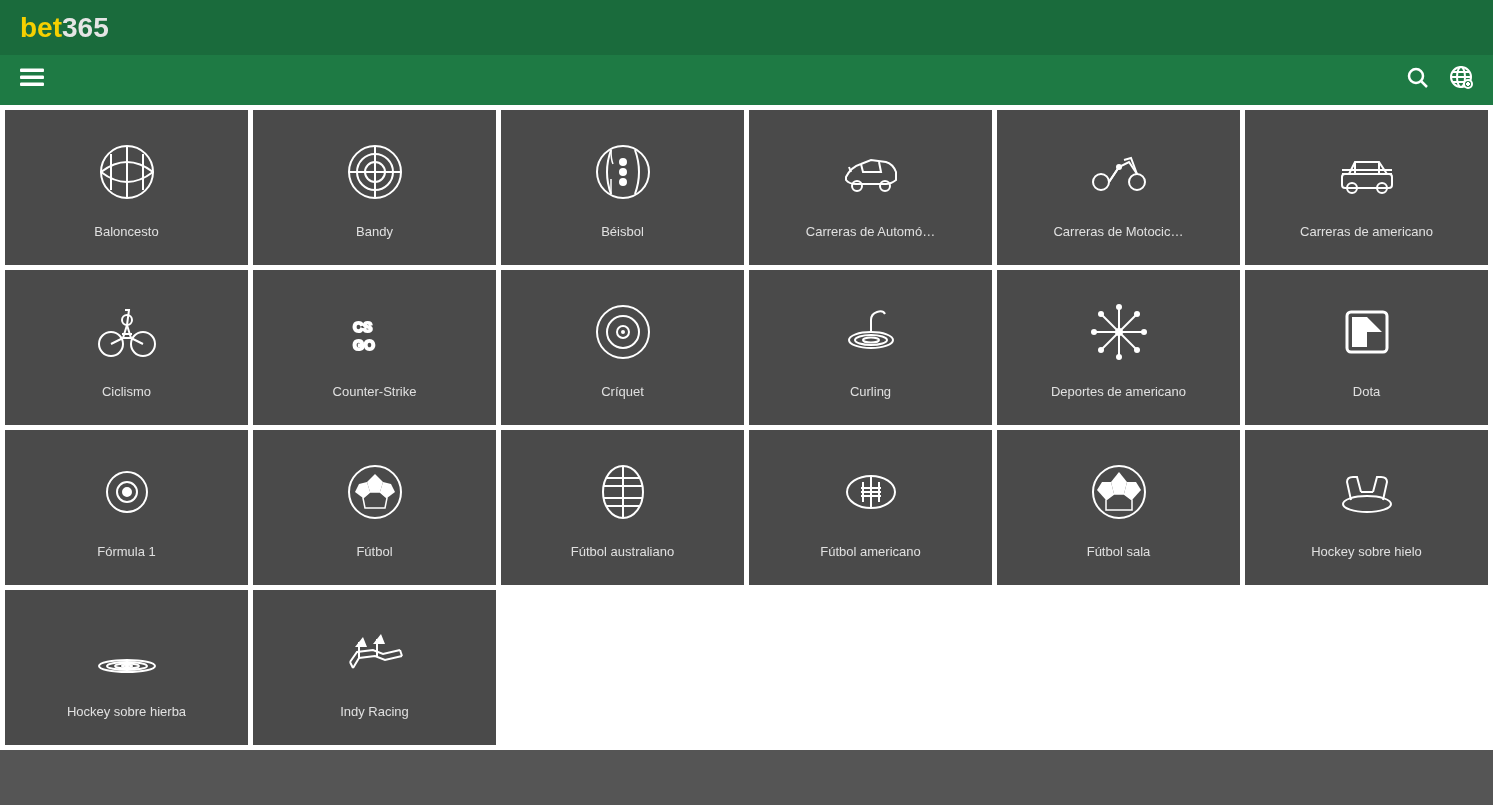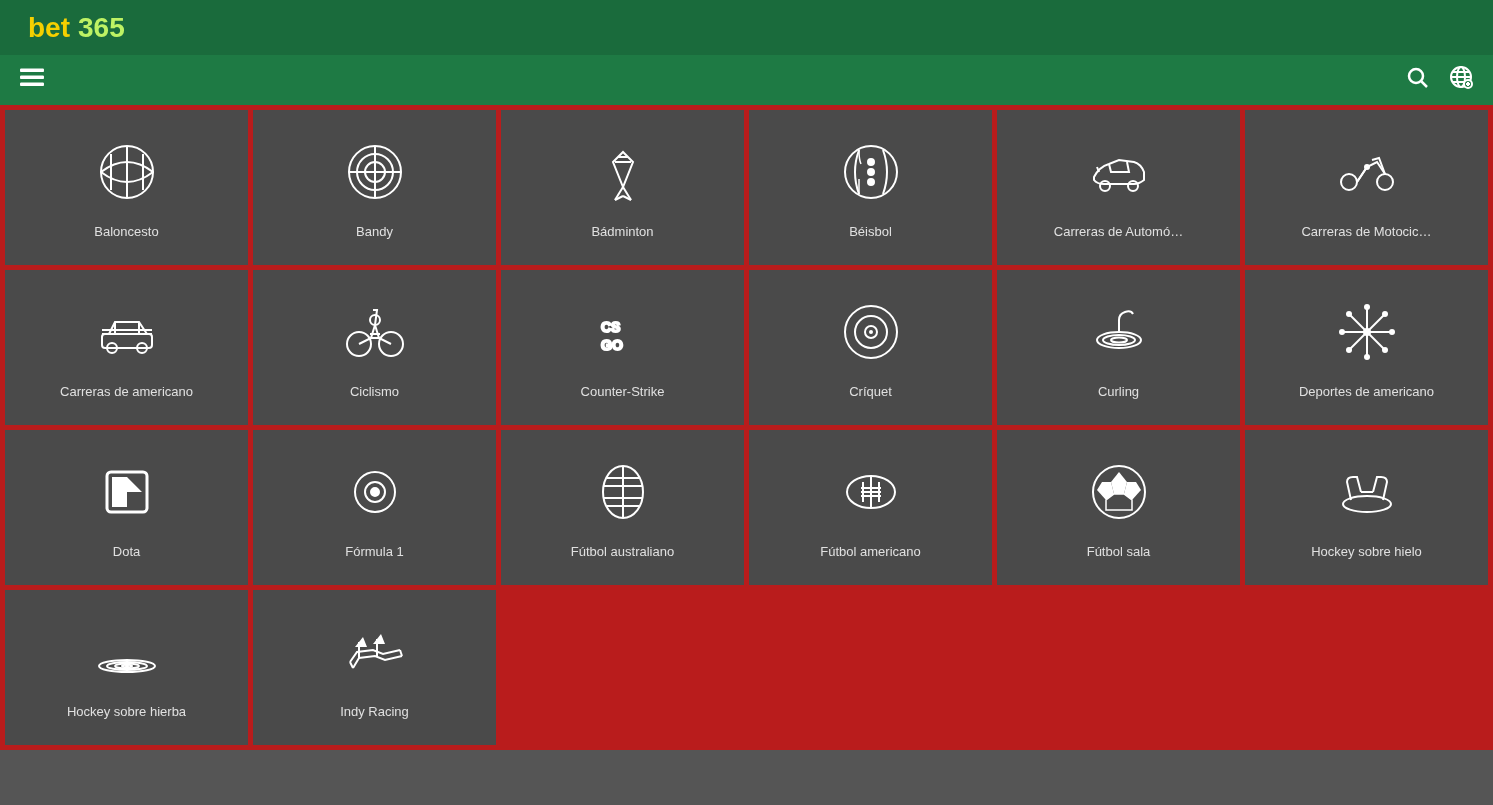--- a/index.html
+++ b/index.html
@@ -20,7 +20,6 @@
     }
     .logo span {
       color: #f5d000;
-      margin-left: 8px;
     }
 
     

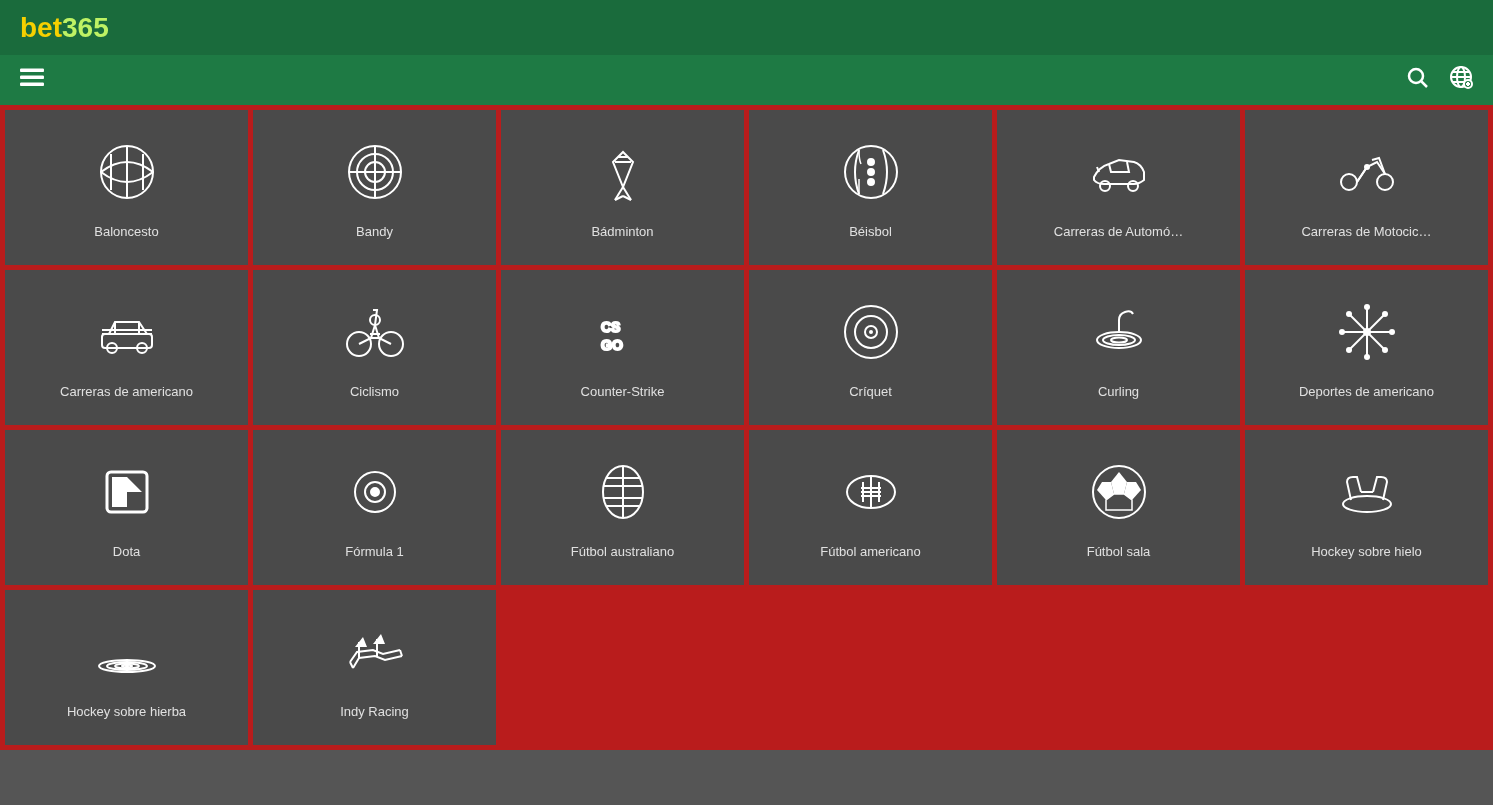--- a/index.html
+++ b/index.html
@@ -97,7 +97,7 @@
 
 <div class="header-top">
   <div class="logo">
-    <span>bet</span><span style="color:#bef264">365</span>
+    <span>bet</span><span style="color:#e5e5e5">365</span>
   </div>
 </div>
 

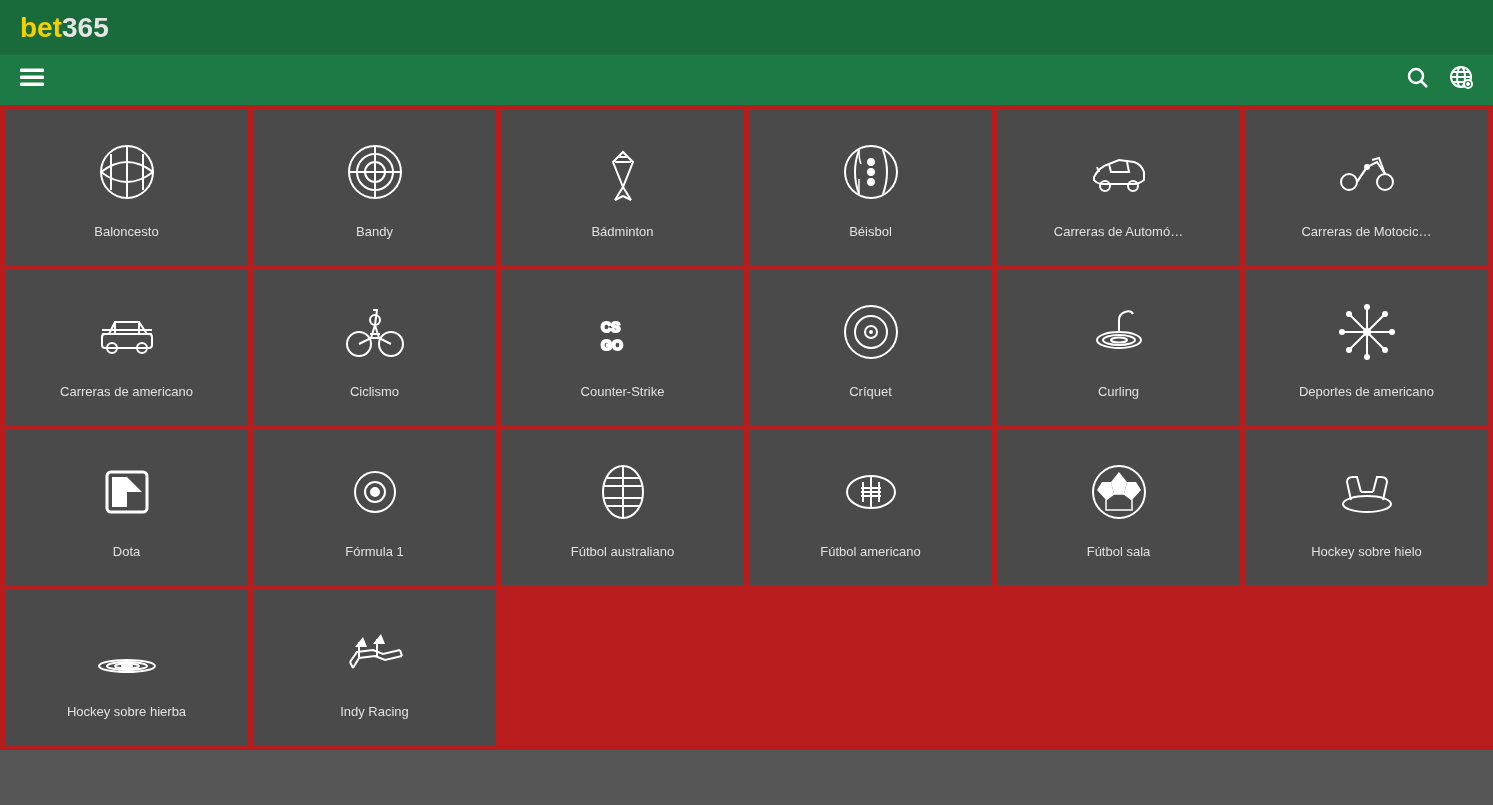--- a/index.html
+++ b/index.html
@@ -52,7 +52,7 @@
       display: grid;
       grid-template-columns: repeat(6, 1fr);
       gap: 0;
-      background: #b91c1c;
+      background: #ffffff;
       padding: 5px;
       gap: 5px;
     }

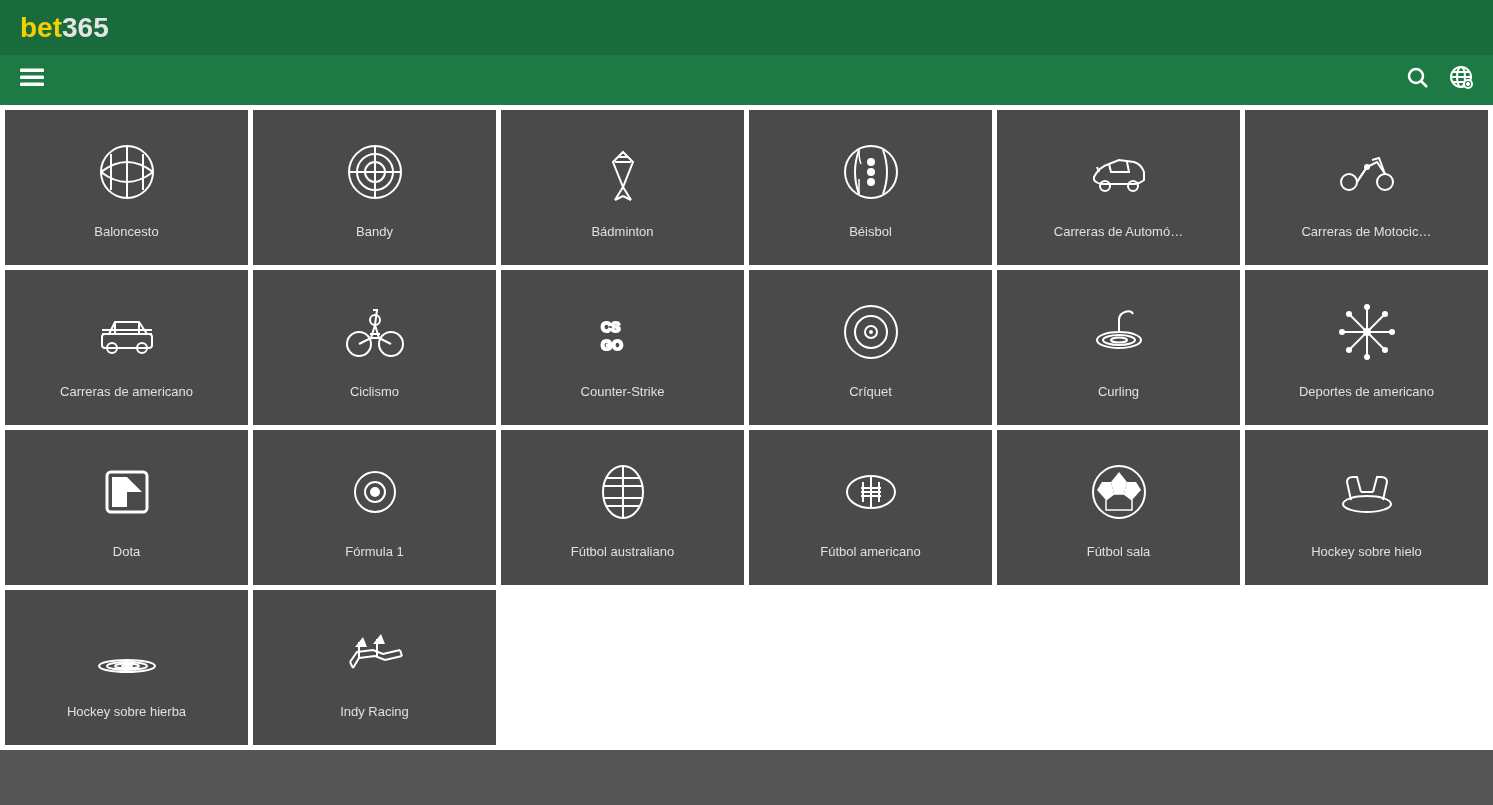--- a/index.html
+++ b/index.html
@@ -161,20 +161,6 @@
     <div class="sport-card">
       <div class="sport-icon">
         <svg viewBox="0 0 60 60" fill="none" stroke="white" stroke-width="2.5">
-    <path d="M30 45 L20 20 L30 10 L40 20 Z"></path>
-    <path d="M22 20 L38 20"></path>
-    <path d="M25 15 L35 15"></path>
-    <line x1="30" y1="45" x2="22" y2="58"></line>
-    <line x1="22" y1="58" x2="30" y2="54"></line>
-    <line x1="30" y1="54" x2="38" y2="58"></line>
-    <line x1="38" y1="58" x2="30" y2="45"></line>
-  </svg>
-      </div>
-      <div class="sport-label">Bádminton</div>
-    </div>
-    <div class="sport-card">
-      <div class="sport-icon">
-        <svg viewBox="0 0 60 60" fill="none" stroke="white" stroke-width="2.5">
     <circle cx="30" cy="30" r="26"></circle>
     <path d="M18 8 Q10 30 18 52" stroke="white" stroke-width="2" fill="none"></path>
     <path d="M42 8 Q50 30 42 52" stroke="white" stroke-width="2" fill="none"></path>

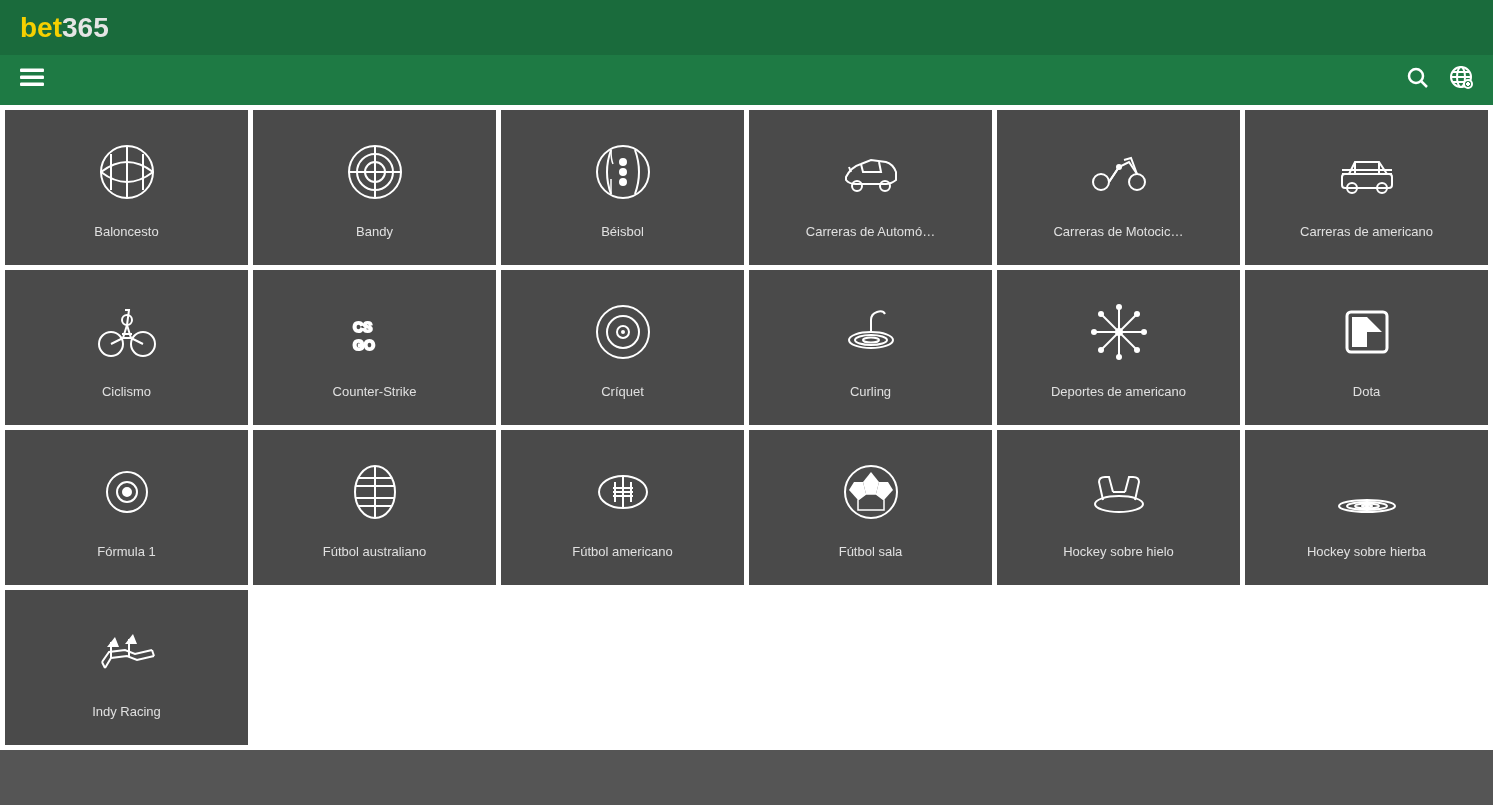--- a/index.html
+++ b/index.html
@@ -301,6 +301,18 @@
     <div class="sport-card">
       <div class="sport-icon">
         <svg viewBox="0 0 60 60" fill="none" stroke="white" stroke-width="2.5">
+    <circle cx="30" cy="30" r="26"></circle>
+    <polygon points="30,12 38,20 35,30 25,30 22,20" fill="white" stroke="none"></polygon>
+    <polygon points="14,22 22,20 25,30 18,36 10,30" fill="white" stroke="none"></polygon>
+    <polygon points="46,22 38,20 35,30 42,36 50,30" fill="white" stroke="none"></polygon>
+    <polygon points="20,46 18,36 25,30 35,30 42,36 40,46" fill="none" stroke="white" stroke-width="1.5"></polygon>
+  </svg>
+      </div>
+      <div class="sport-label">Fútbol</div>
+    </div>
+    <div class="sport-card">
+      <div class="sport-icon">
+        <svg viewBox="0 0 60 60" fill="none" stroke="white" stroke-width="2.5">
     <ellipse cx="30" cy="30" rx="20" ry="26"></ellipse>
     <line x1="30" y1="4" x2="30" y2="56"></line>
     <line x1="14" y1="16" x2="46" y2="16"></line>

